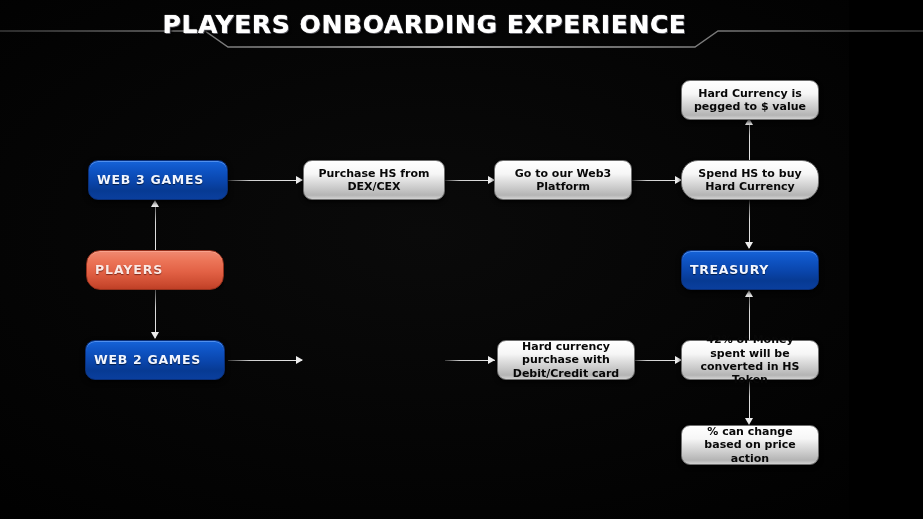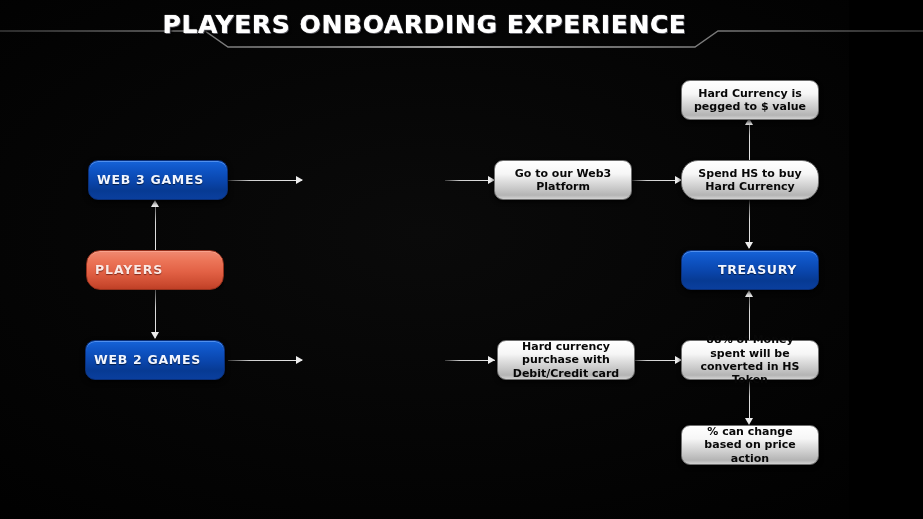--- a/index.html
+++ b/index.html
@@ -235,6 +235,9 @@
     <span class="label">WEB 2 GAMES</span>
   </div>
 
+  <div class="node silver" style="left:303px; top:160px; width:142px; height:40px;">
+    <span class="label">Purchase HS from DEX/CEX</span>
+  </div>
 
   <div class="node silver" style="left:494px; top:160px; width:138px; height:40px;">
     <span class="label">Go to our Web3 Platform</span>

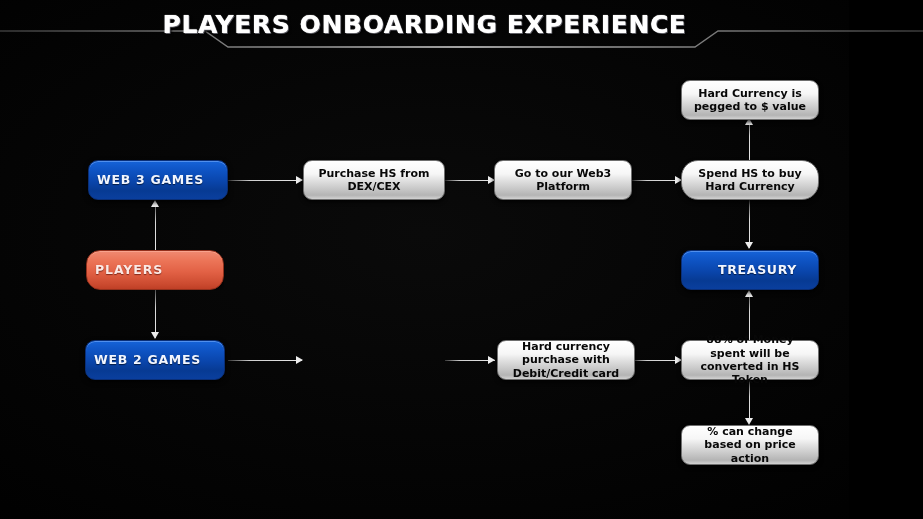--- a/index.html
+++ b/index.html
@@ -251,7 +251,7 @@
     <span class="label">Hard Currency is pegged to $ value</span>
   </div>
 
-  <div class="node blue" style="left:681px; top:250px; width:138px; height:40px;padding-left:28px;">
+  <div class="node blue" style="left:681px; top:250px; width:138px; height:40px;">
     <span class="label">TREASURY</span>
   </div>
 

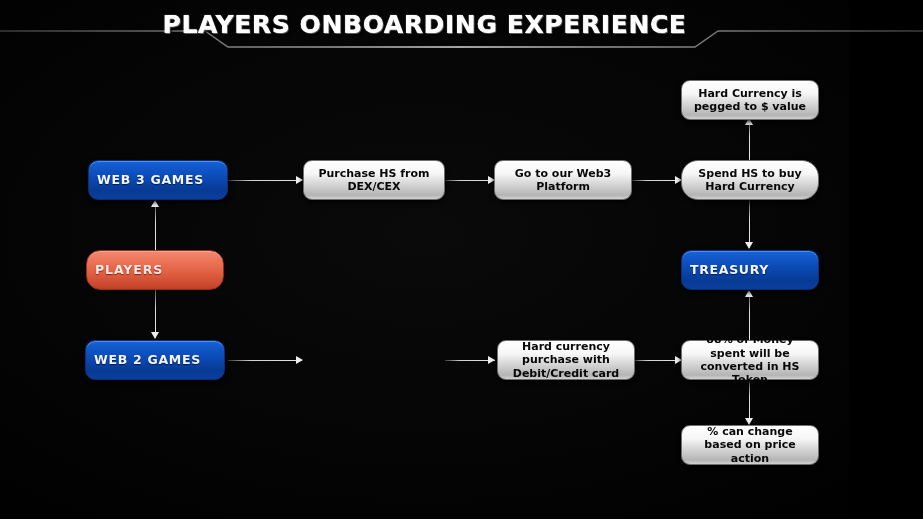--- a/index.html
+++ b/index.html
@@ -261,7 +261,7 @@
   </div>
 
   <div class="node silver" style="left:681px; top:340px; width:138px; height:40px;">
-    <span class="label">88% of Money spent will be converted in HS Token</span>
+    <span class="label">42% of Money spent will be converted in HS Token</span>
   </div>
 
   <div class="node silver" style="left:681px; top:425px; width:138px; height:40px;">

